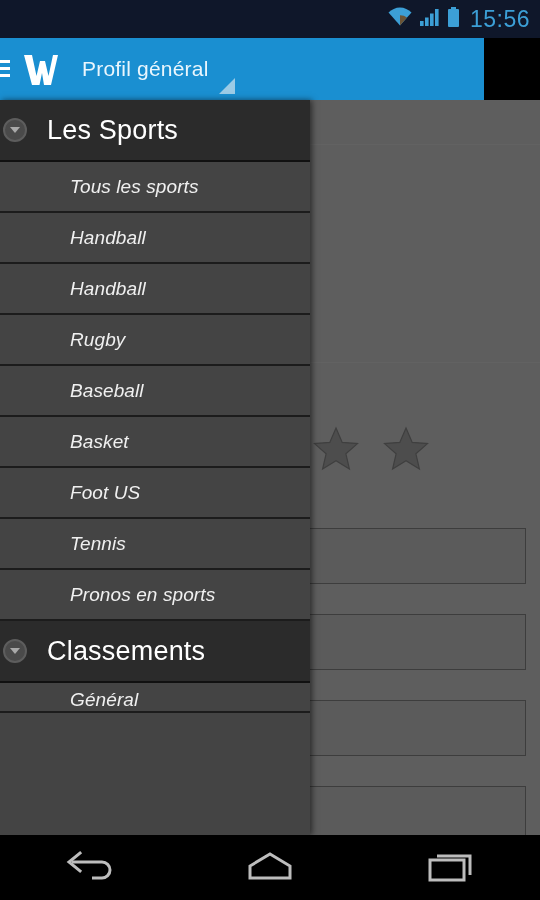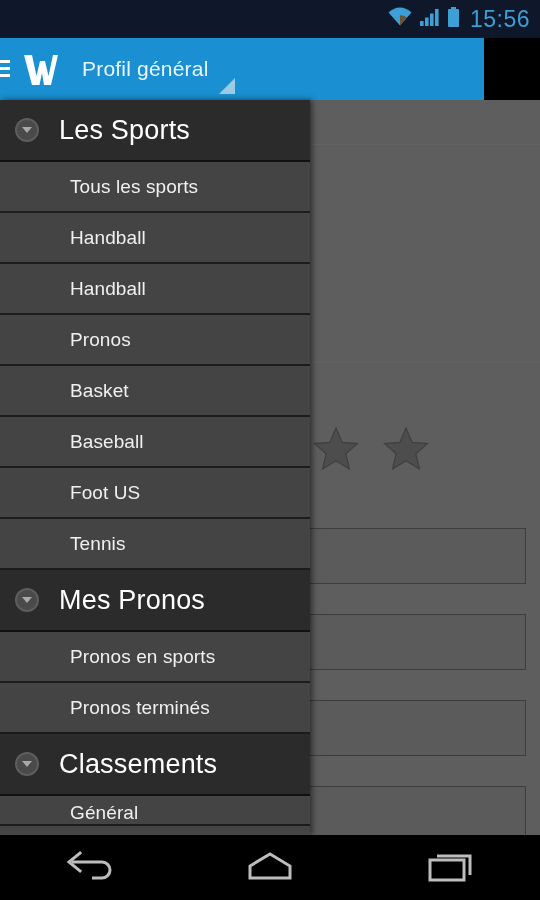--- a/index.html
+++ b/index.html
@@ -75,7 +75,7 @@
   }
   .group-header {
     height:62px; background:#2b2b2b; display:flex; align-items:center;
-    border-bottom:2px solid #111; position:relative;padding-left:12px;
+    border-bottom:2px solid #111; position:relative;
   }
   .group-toggle {
     width:24px; height:24px; border-radius:50%;

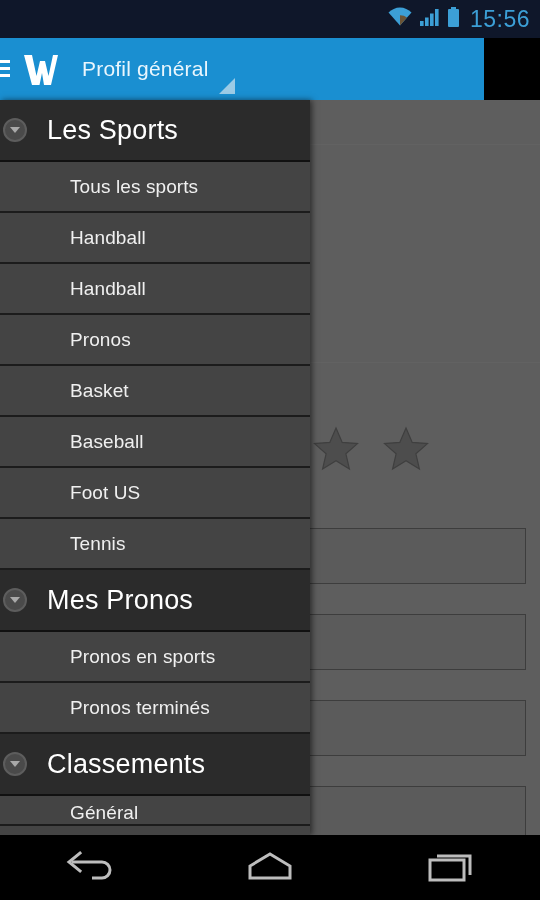--- a/index.html
+++ b/index.html
@@ -95,6 +95,7 @@
   .drawer-item {
     height:51px; background:#444444; display:flex; align-items:center;
     border-bottom:2px solid #1c1c1c;
+    font-style:italic;
   }
   .drawer-item-label {
     color:#f0f0f0; font-size:19px; margin-left:70px; letter-spacing:0.1px;

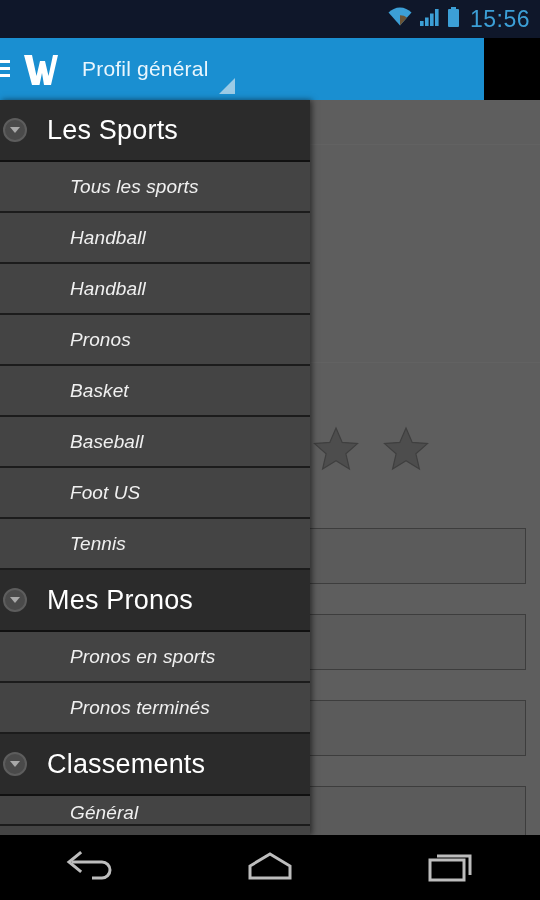--- a/index.html
+++ b/index.html
@@ -200,7 +200,7 @@
       <span class="drawer-item-label">Handball</span>
     </div>
     <div class="drawer-item">
-      <span class="drawer-item-label">Pronos</span>
+      <span class="drawer-item-label">Rugby</span>
     </div>
     <div class="drawer-item">
       <span class="drawer-item-label">Basket</span>

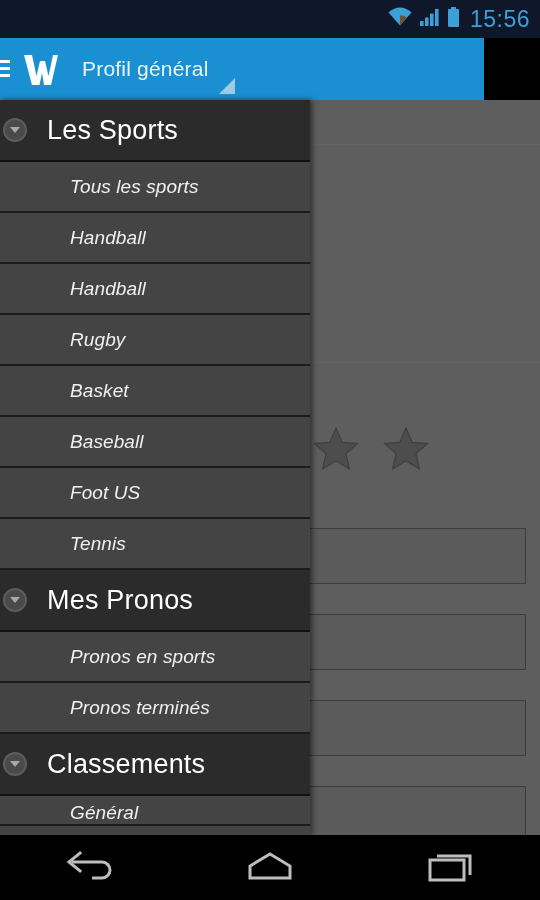--- a/index.html
+++ b/index.html
@@ -203,10 +203,10 @@
       <span class="drawer-item-label">Rugby</span>
     </div>
     <div class="drawer-item">
+      <span class="drawer-item-label">Baseball</span>
+    </div>
+    <div class="drawer-item">
       <span class="drawer-item-label">Basket</span>
-    </div>
-    <div class="drawer-item">
-      <span class="drawer-item-label">Baseball</span>
     </div>
     <div class="drawer-item">
       <span class="drawer-item-label">Foot US</span>

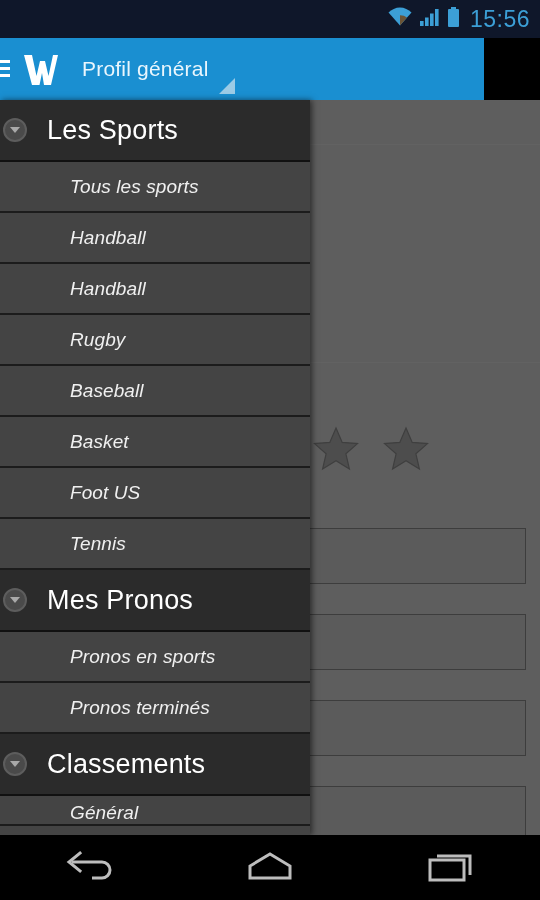--- a/index.html
+++ b/index.html
@@ -215,12 +215,6 @@
       <span class="drawer-item-label">Tennis</span>
     </div>
 
-    <div class="group-header">
-      <span class="group-toggle">
-          <span class="chev"></span>
-        </span>
-      <span class="group-label">Mes Pronos</span>
-    </div>
     <div class="drawer-item">
       <span class="drawer-item-label">Pronos en sports</span>
     </div>

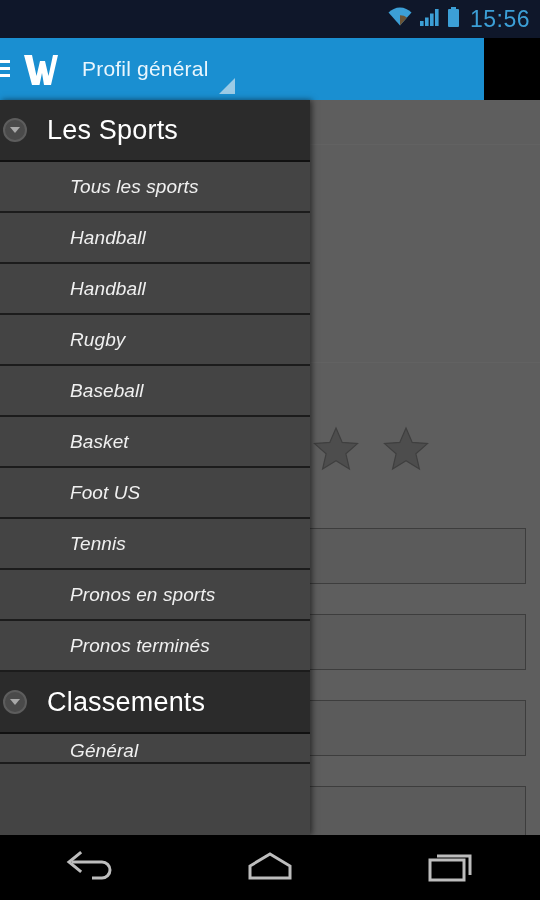--- a/index.html
+++ b/index.html
@@ -218,9 +218,6 @@
     <div class="drawer-item">
       <span class="drawer-item-label">Pronos en sports</span>
     </div>
-    <div class="drawer-item">
-      <span class="drawer-item-label">Pronos terminés</span>
-    </div>
 
     <div class="group-header">
       <span class="group-toggle">

